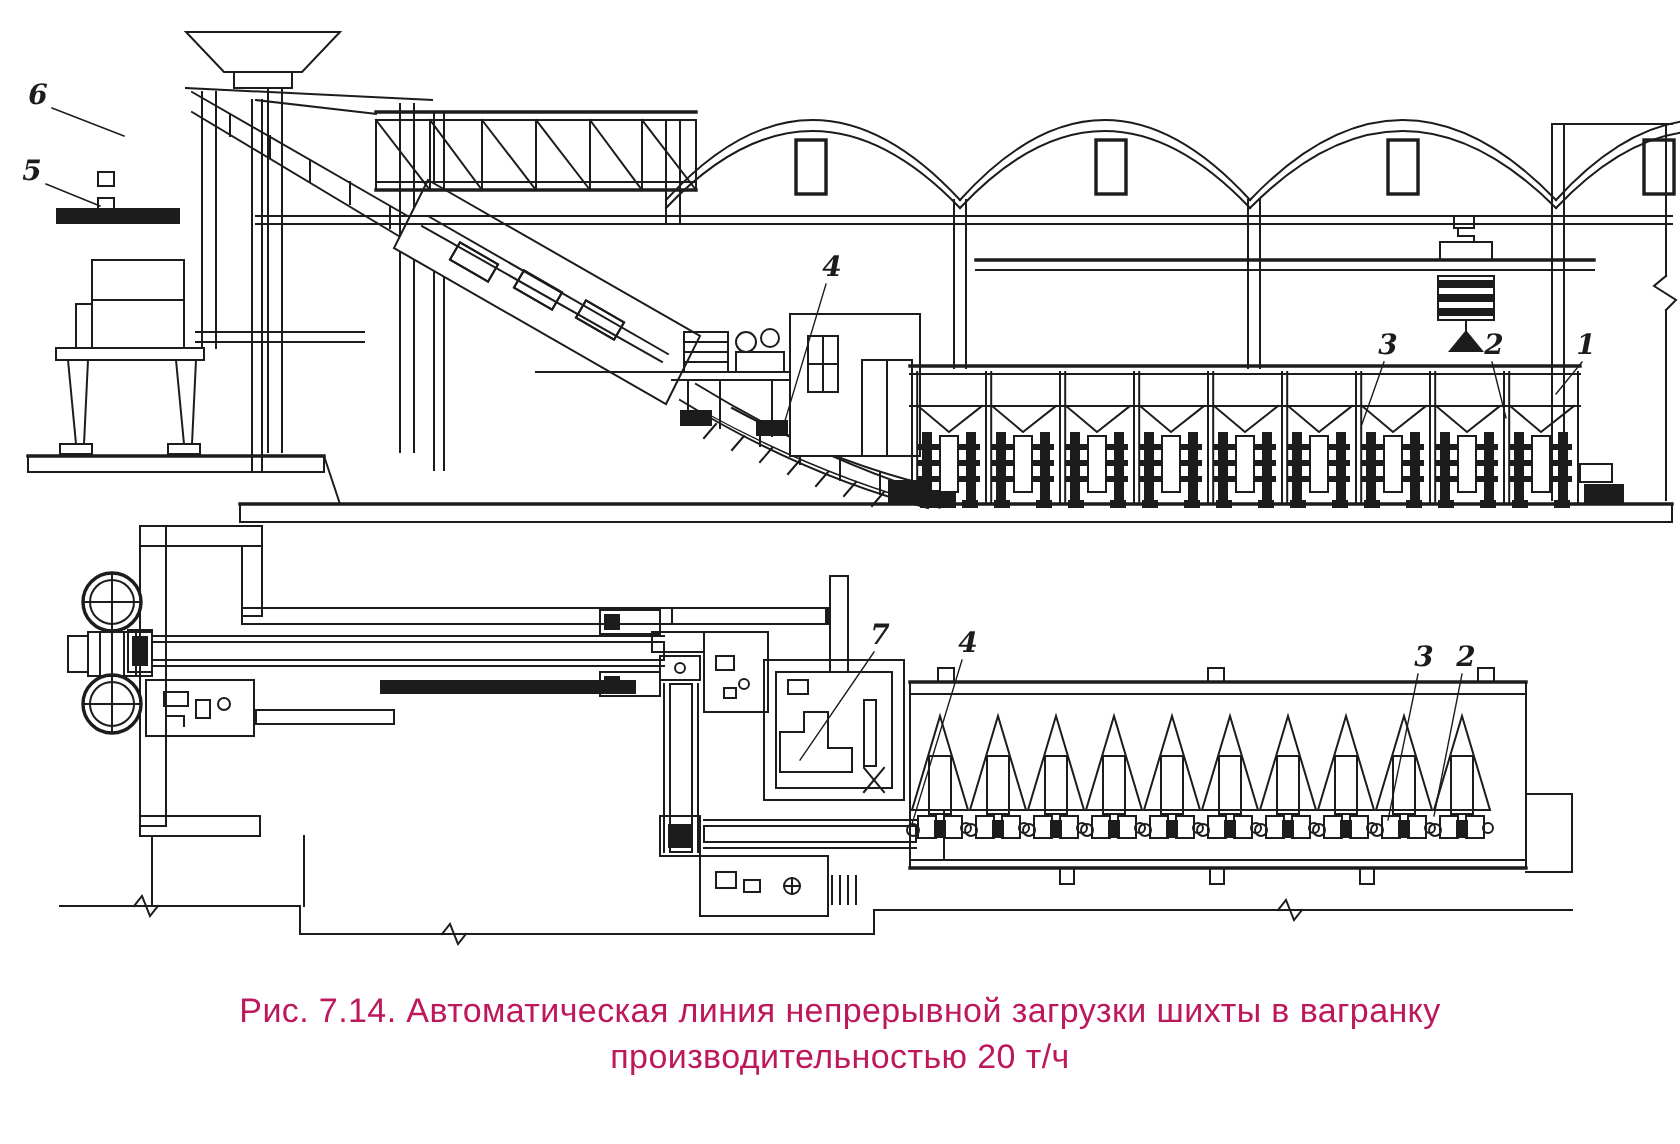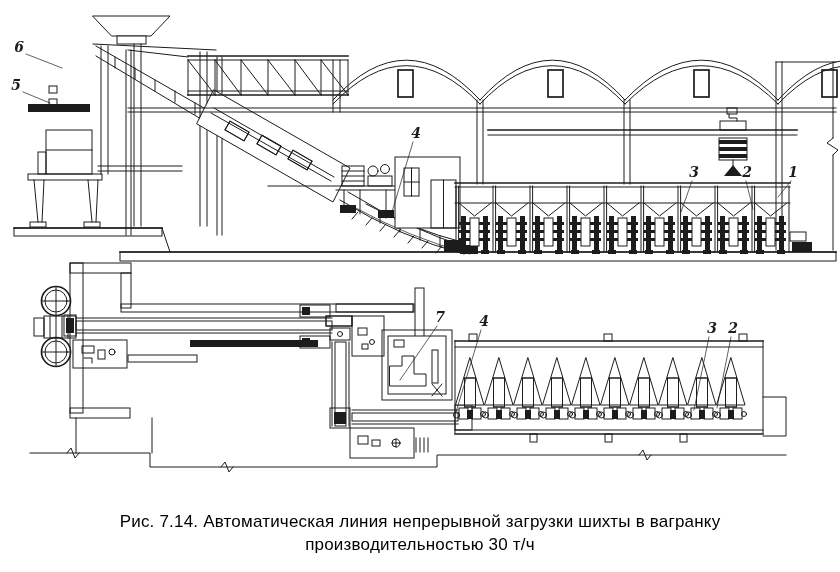--- a/index.html
+++ b/index.html
@@ -15,7 +15,7 @@
   svg .thin{stroke-width:.7;}
   svg text{stroke:none;fill:#1c1c1c;}
   svg text.lbl{font:italic 700 14px "DejaVu Serif",serif;}
-  .caption{margin-top:22px;text-align:center;color:#000000;
+  .caption{margin-top:6px;text-align:center;color:#be185d;
            font-size:17px;line-height:1.38;letter-spacing:.2px;}
 </style>
 </head>

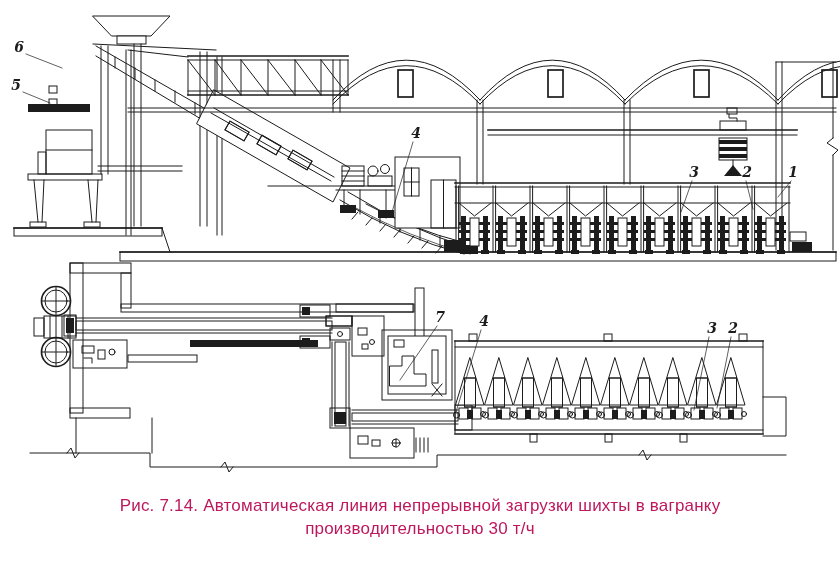--- a/index.html
+++ b/index.html
@@ -460,7 +460,7 @@
 
 <div class="caption">
   <div>Рис. 7.14. Автоматическая линия непрерывной загрузки шихты в вагранку</div>
-  <div>производительностью 30 т/ч</div>
+  <div>производительностью 20 т/ч</div>
 </div>
 </div>
 

